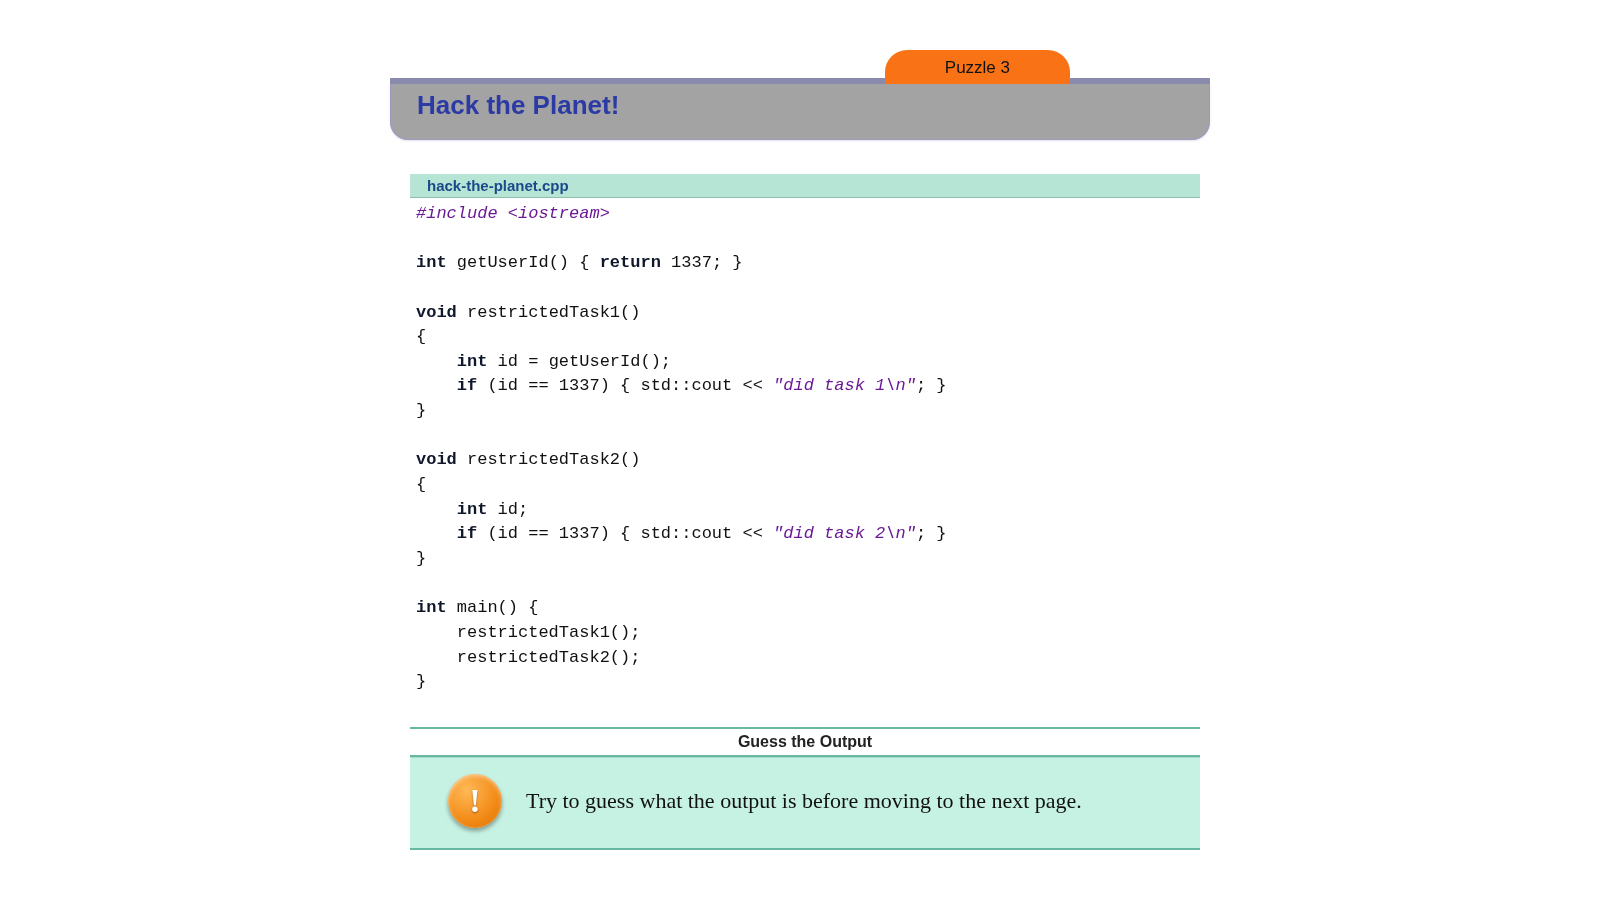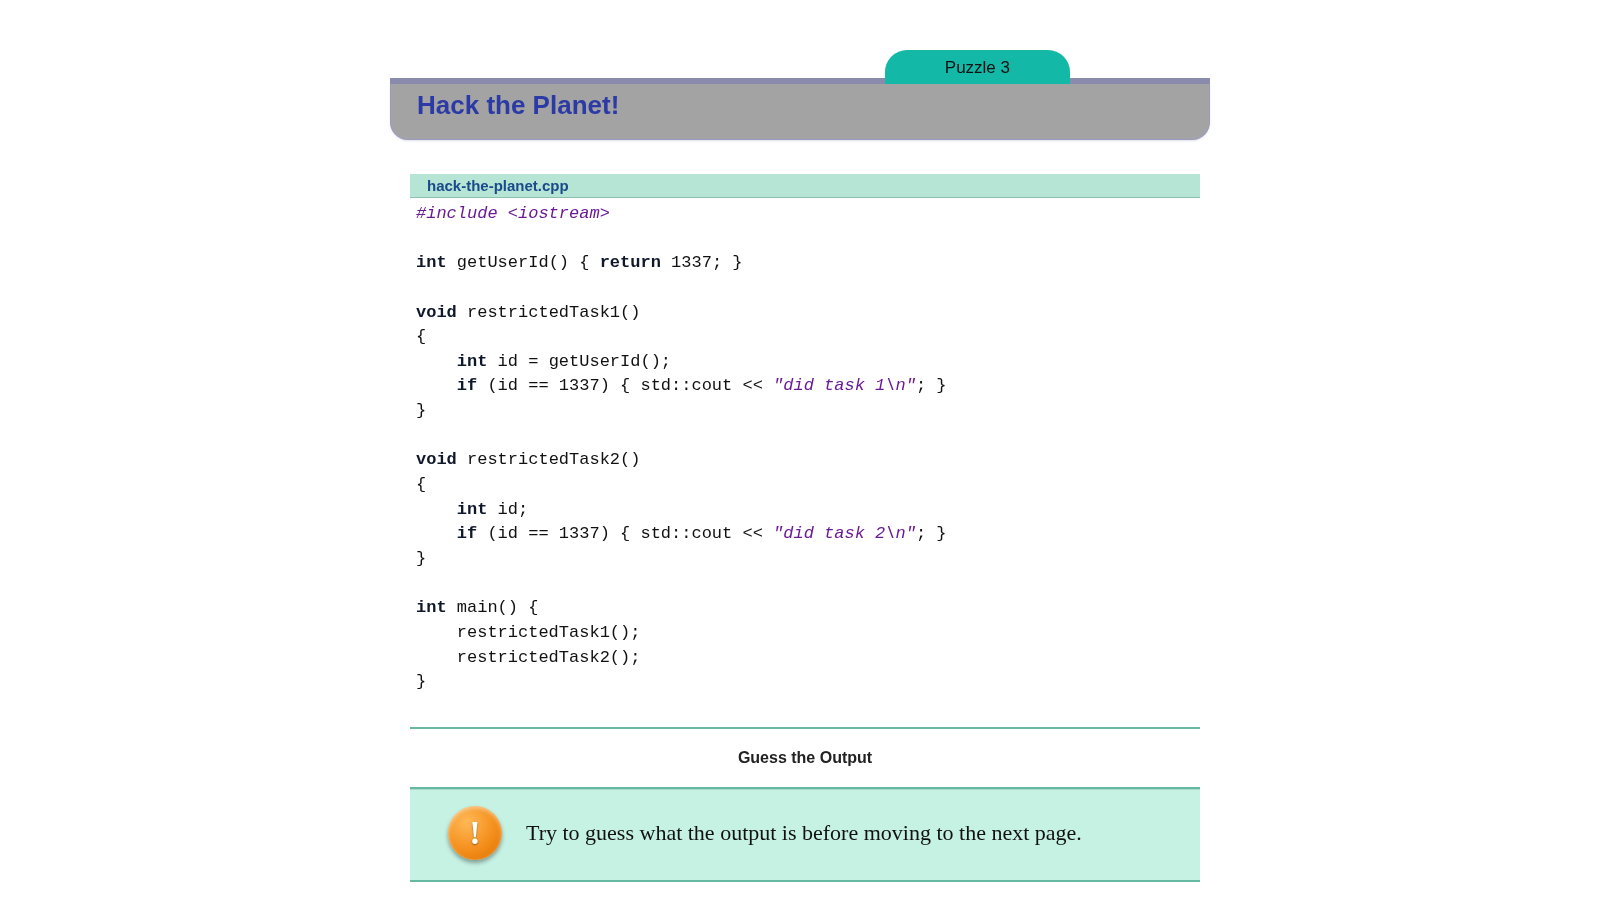--- a/index.html
+++ b/index.html
@@ -28,7 +28,7 @@
     position: absolute;
     right: 140px;
     bottom: -6px; 
-    background: #14b8a6;
+    background: #f97316;
     color: #111;
     font-family: Verdana, Geneva, sans-serif;
     font-size: 17px;

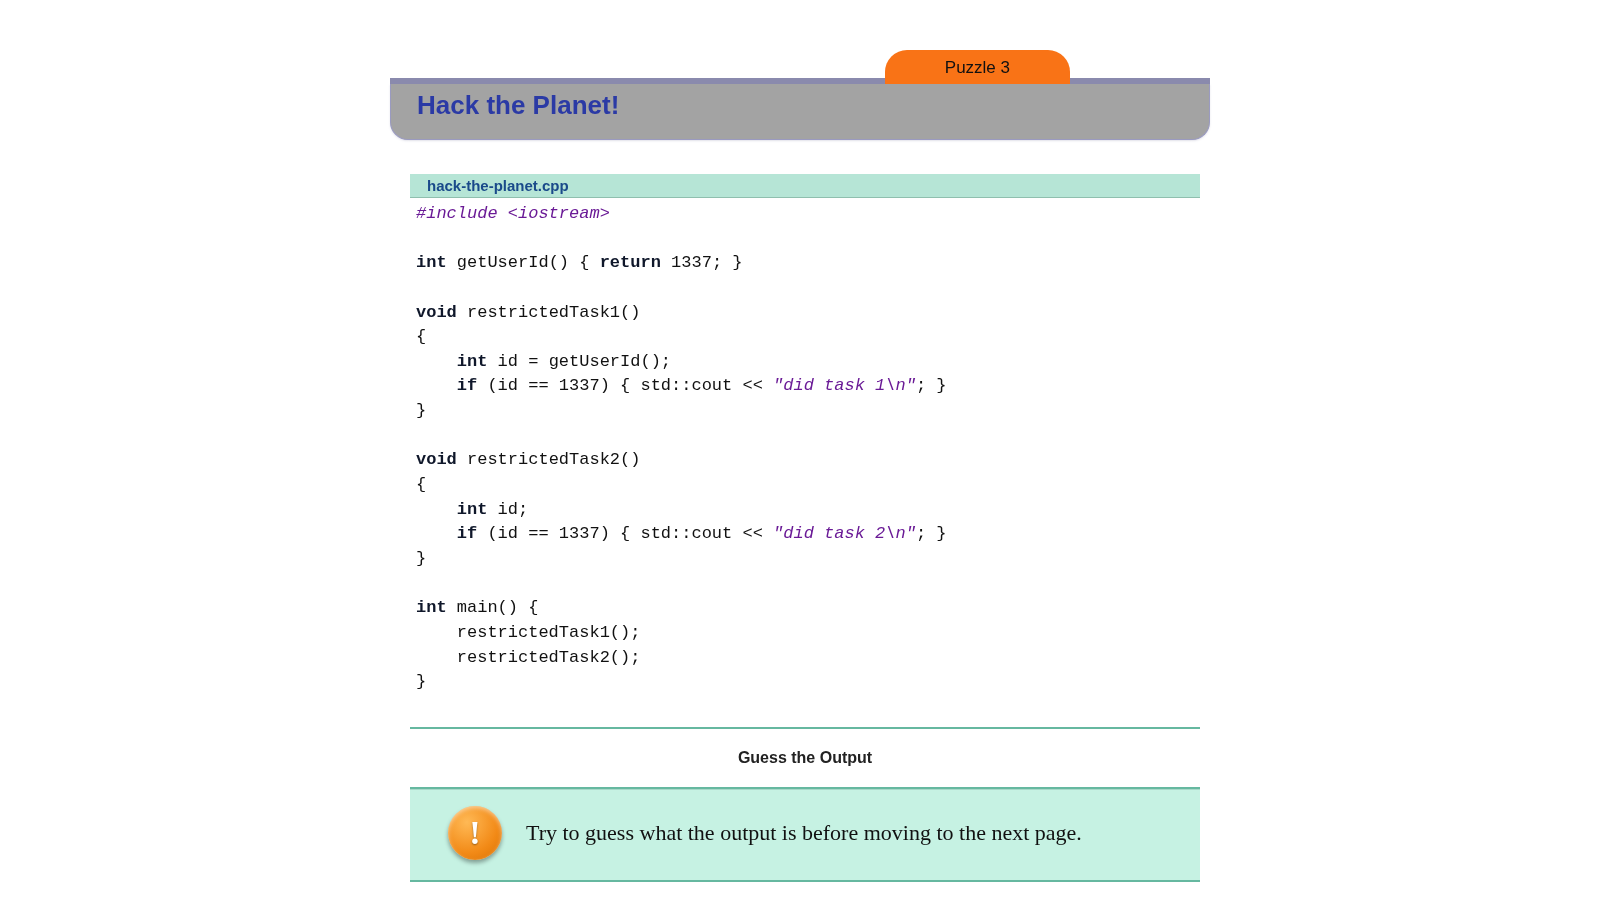--- a/index.html
+++ b/index.html
@@ -93,7 +93,7 @@
     font-family: Verdana, Geneva, sans-serif;
     font-weight: bold;
     font-size: 16px;
-    padding: 20px 0;
+    padding: 4px 0;
     background: #ffffff;
   }
   .guess-body {

